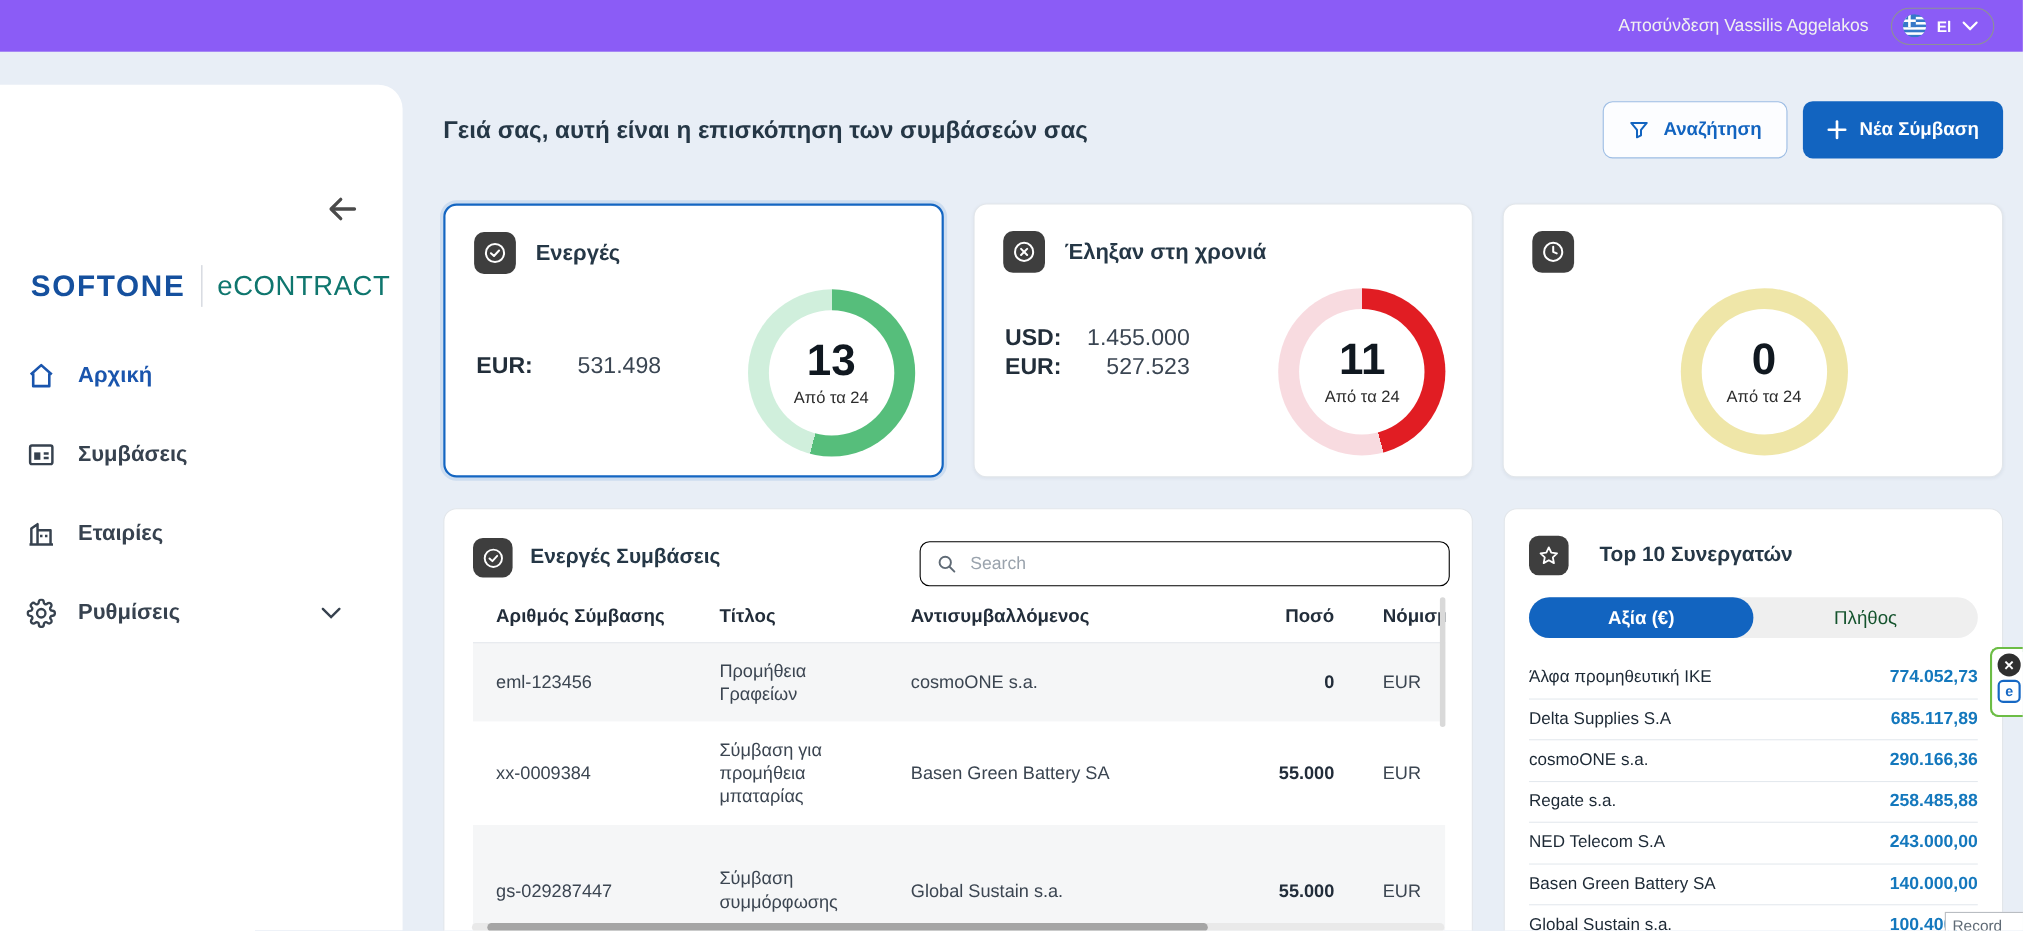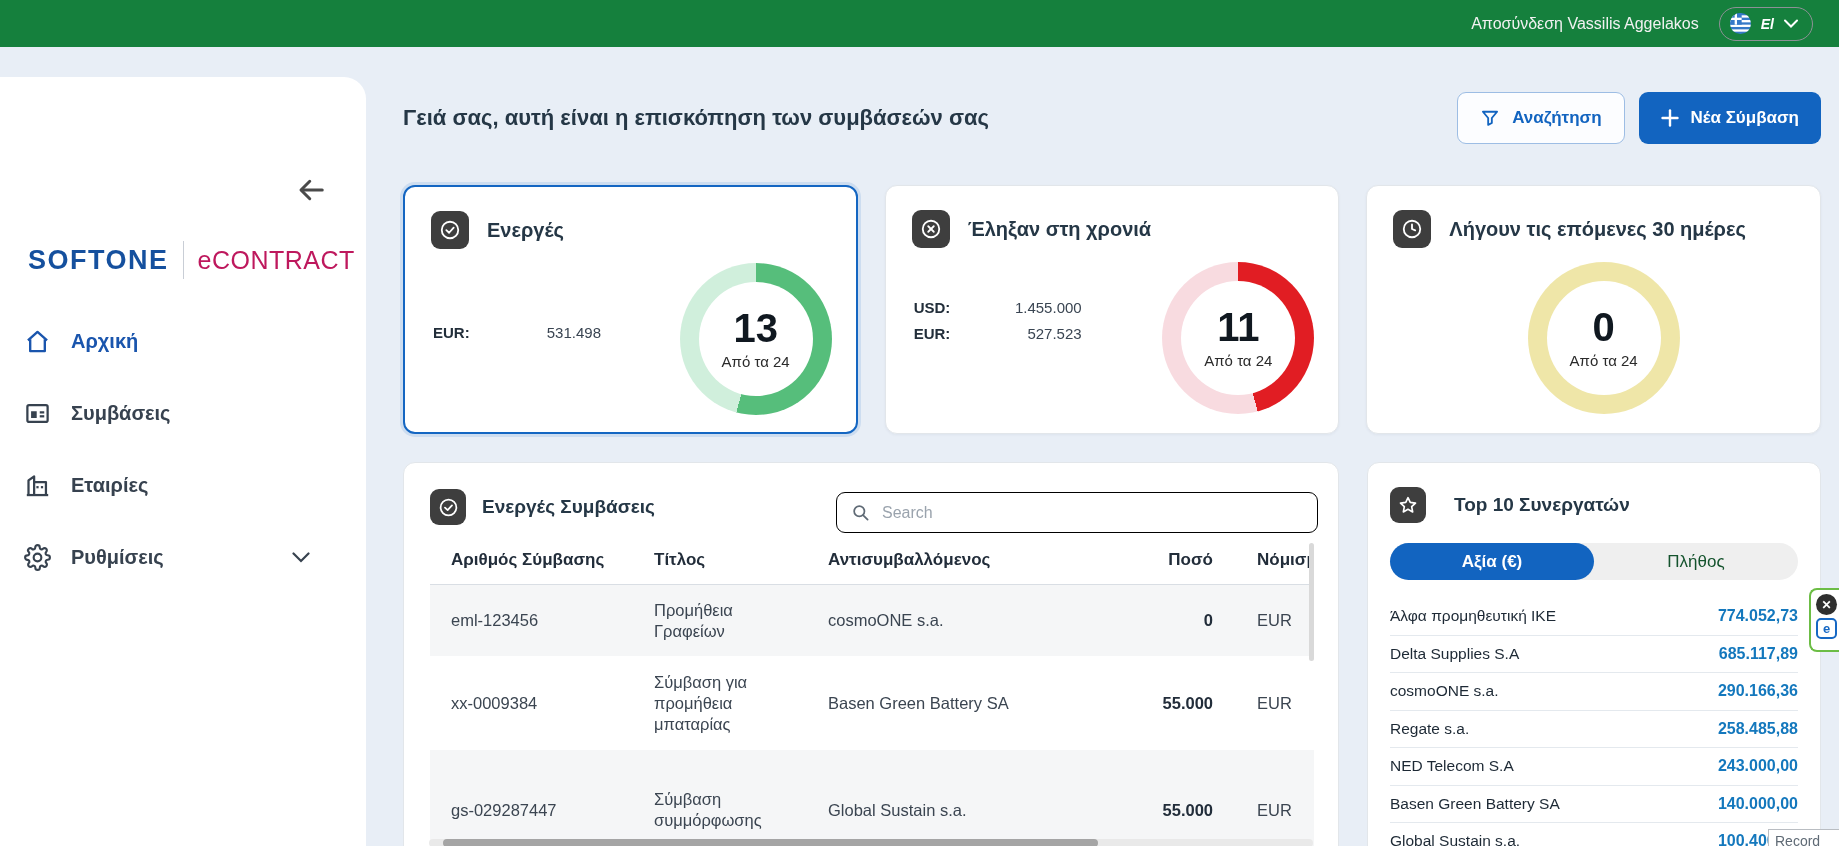--- a/index.html
+++ b/index.html
@@ -7,7 +7,7 @@
   body { font-family:"Liberation Sans", sans-serif; background:#e8eef6; position:relative; }
 
   
-  .topbar { position:absolute; top:0; left:0; width:1839px; height:47px; background:#15803d;
+  .topbar { position:absolute; top:0; left:0; width:1839px; height:47px; background:#8b5cf6;
             display:flex; align-items:center; justify-content:flex-end; gap:20px; padding-right:26px; z-index:10; }
   .topbar-logout { color:#f1f1f1; font-size:16px; cursor:pointer; }
   .lang-pill { display:flex; align-items:center; gap:10px; border:1.5px solid #8d9196; border-radius:18px;

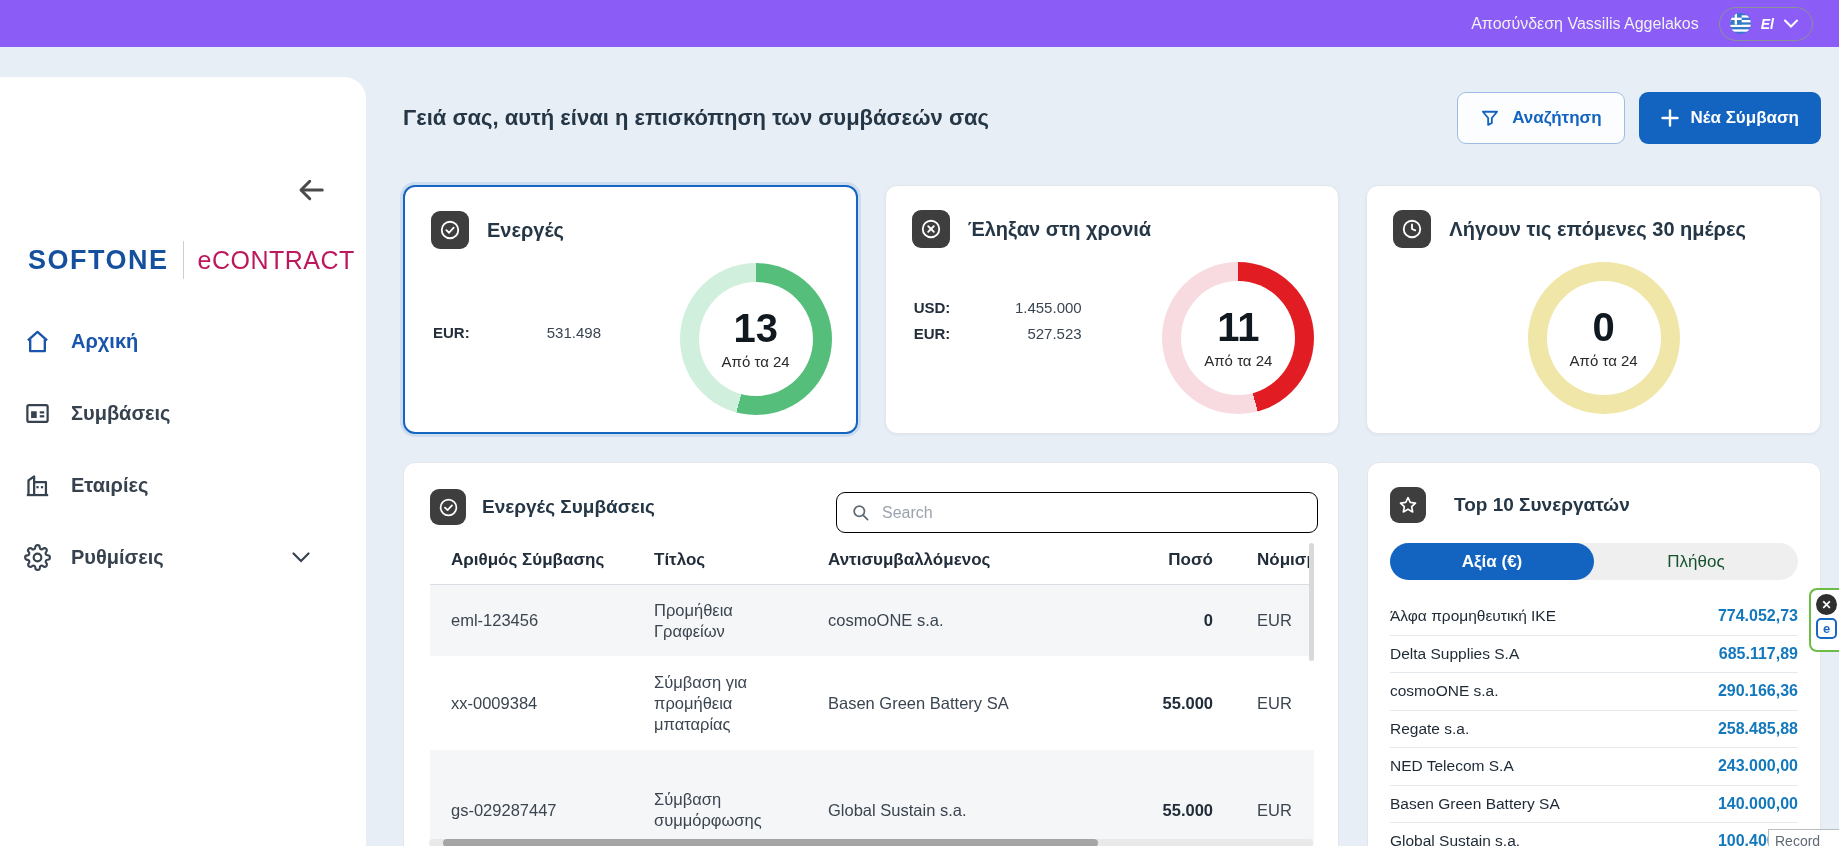--- a/index.html
+++ b/index.html
@@ -11,7 +11,7 @@
             display:flex; align-items:center; justify-content:flex-end; gap:20px; padding-right:26px; z-index:10; }
   .topbar-logout { color:#f1f1f1; font-size:16px; cursor:pointer; }
   .lang-pill { display:flex; align-items:center; gap:10px; border:1.5px solid #8d9196; border-radius:18px;
-               height:34px; padding:0 14px 0 10px; cursor:pointer;font-style:italic; }
+               height:34px; padding:0 14px 0 10px; cursor:pointer; }
   .lang-label { color:#fff; font-size:14px; font-weight:600; }
   .lang-chevron svg, .nav-chevron svg { display:block; }
 

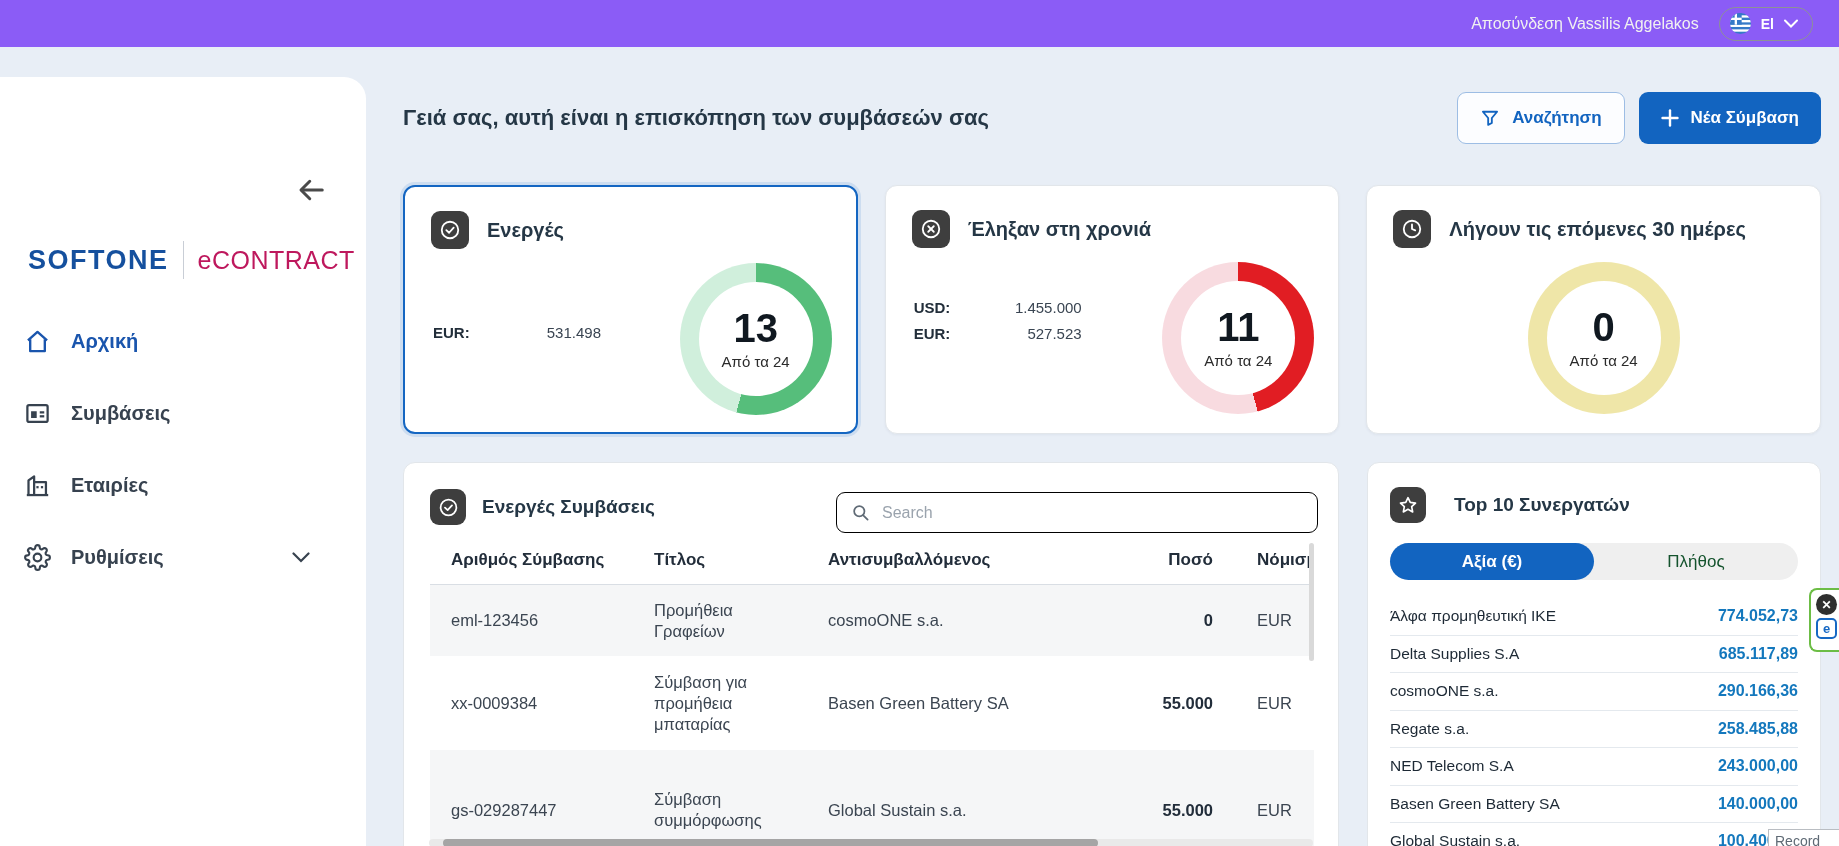--- a/index.html
+++ b/index.html
@@ -303,7 +303,6 @@
             <polyline points="12,7 12,12 15.5,13.5"></polyline>
         </svg>
       </span>
-      <span class="card-title">Λήγουν τις επόμενες 30 ημέρες</span>
     </div>
     <div class="donut centered" style="background: conic-gradient(rgb(239, 230, 168) 0deg, rgb(239, 230, 168) 0%, rgb(239, 230, 168) 0%, rgb(239, 230, 168) 100%);">
       <div class="donut-center">

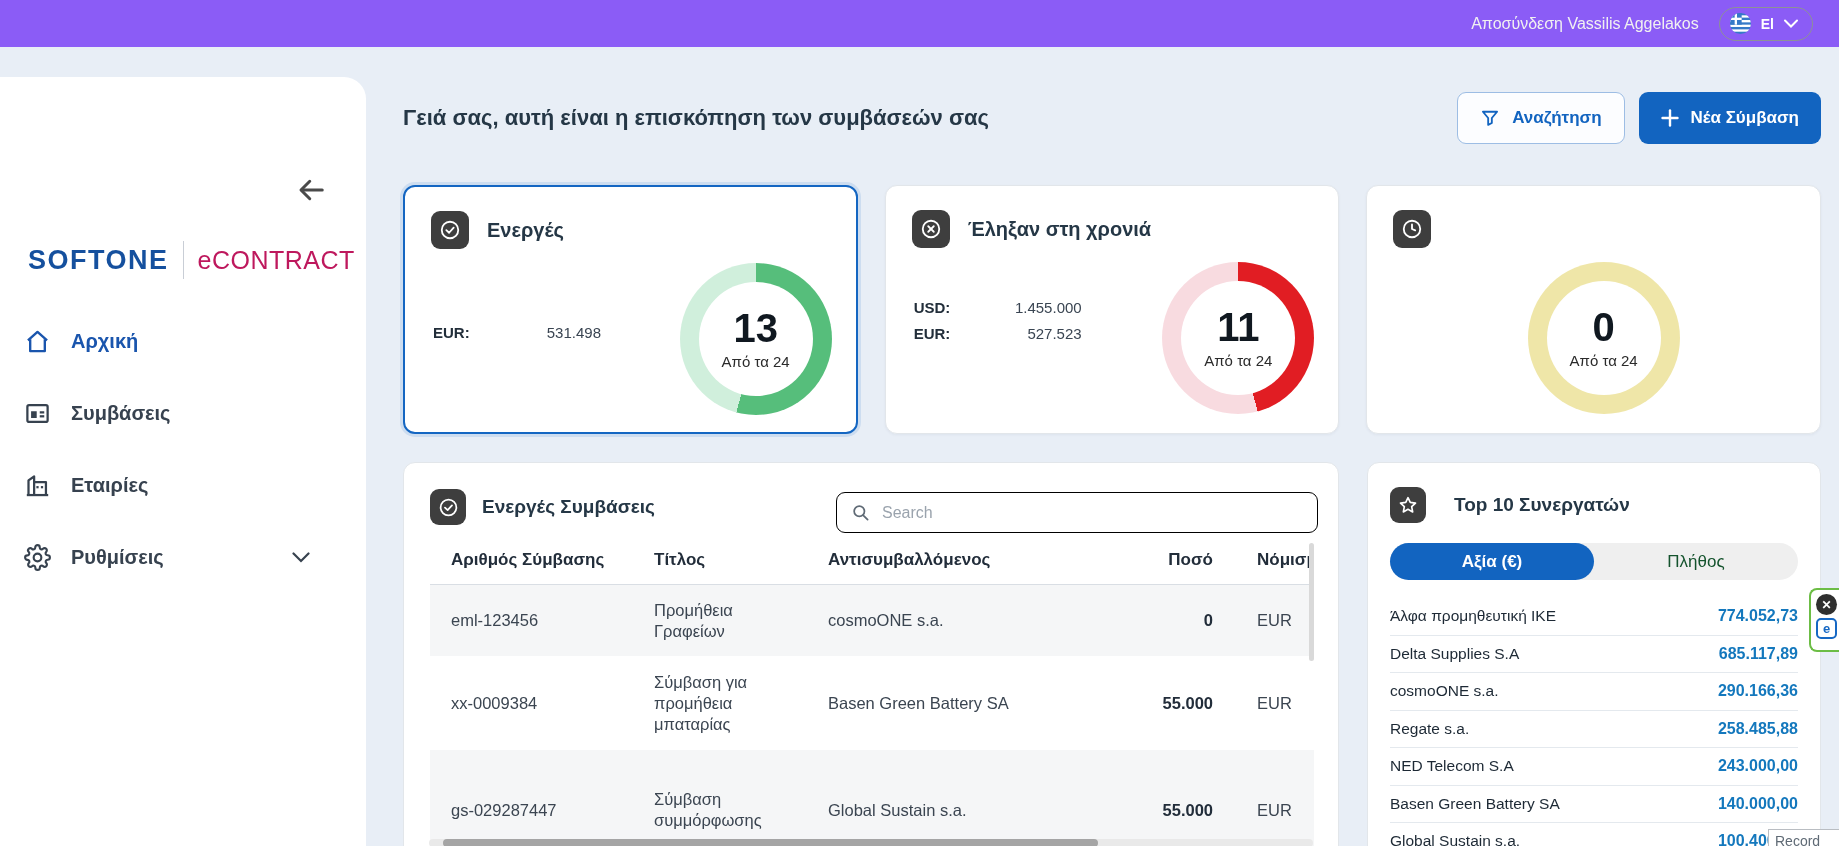--- a/index.html
+++ b/index.html
@@ -22,7 +22,7 @@
   .logo-row { position:absolute; top:160px; left:28px; display:flex; align-items:center; height:46px; }
   .logo-primary { font-size:27px; font-weight:800; letter-spacing:1.5px; color:#15509e; }
   .logo-divider { width:1px; height:38px; background:#c9ced6; margin:0 14px; }
-  .logo-secondary { font-size:25px; font-weight:400; color:#be185d; letter-spacing:0.5px; }
+  .logo-secondary { font-size:25px; font-weight:400; color:#0f766e; letter-spacing:0.5px; }
   .nav { position:absolute; top:240px; left:0; width:100%; }
   .nav-item { display:flex; align-items:center; gap:20px; height:48px; margin-bottom:24px;
               padding-left:24px; padding-right:48px; cursor:pointer; color:#37424f; position:relative; }

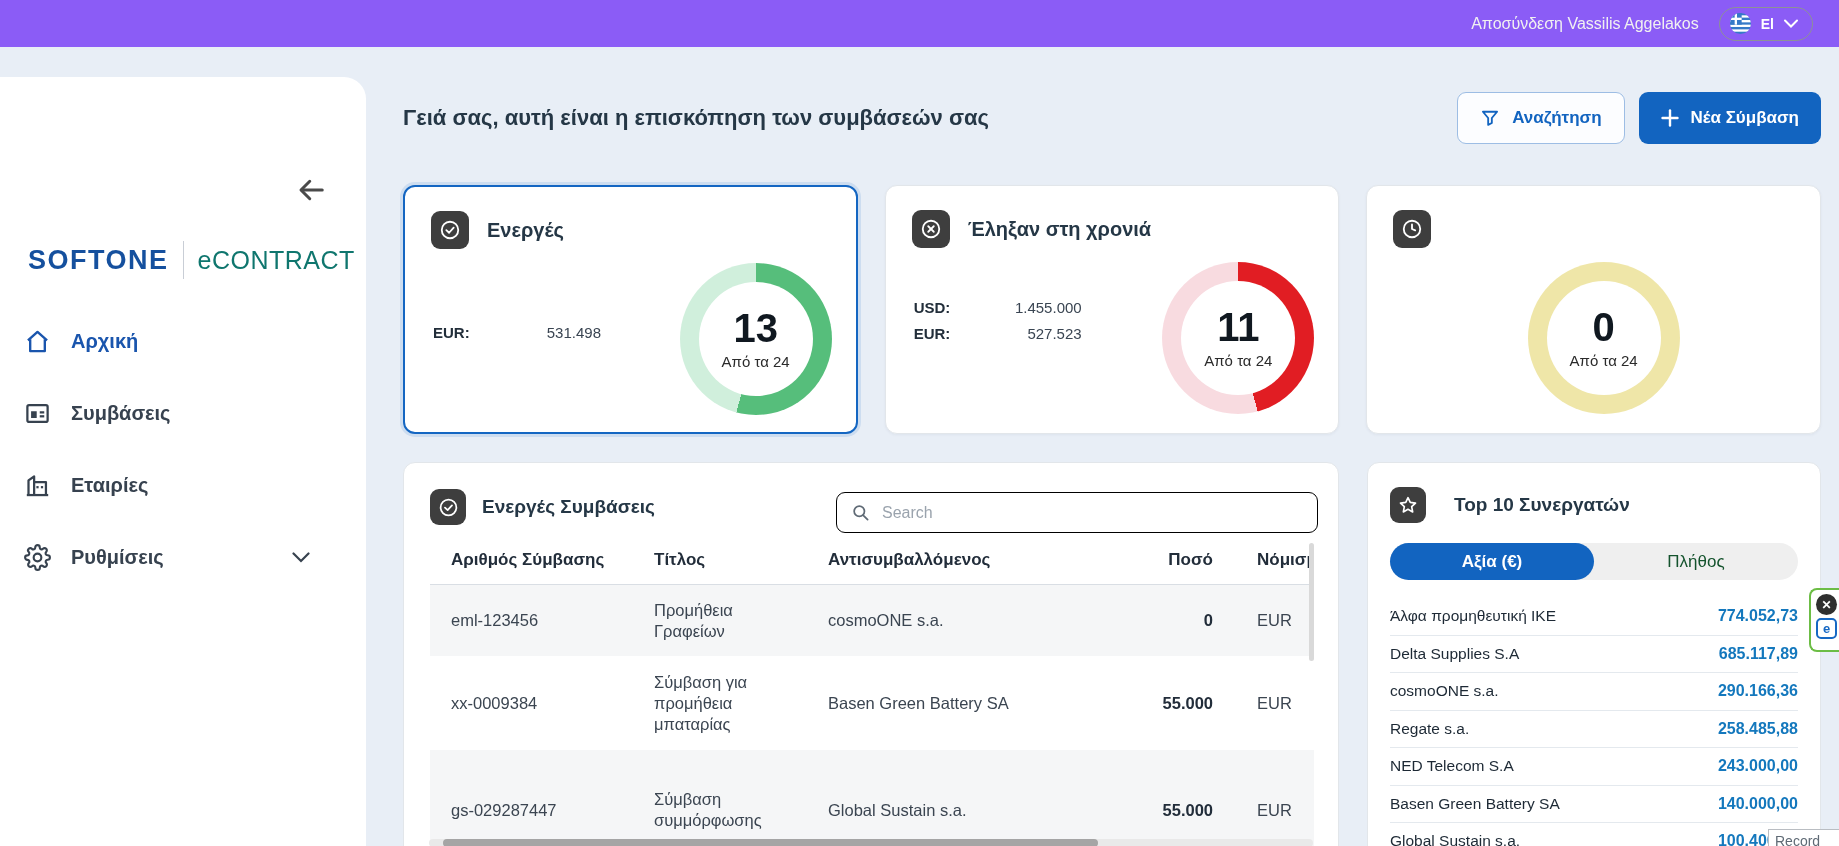--- a/index.html
+++ b/index.html
@@ -62,7 +62,7 @@
   .donut-count { font-size:40px; line-height:1; font-weight:800; color:#101820; }
   .donut-of { font-size:15px; color:#2b2b2b; margin-top:5px; }
   .card-values { position:absolute; left:28px; bottom:86px; }
-  .value-row { display:flex; font-size:15px; line-height:26px; color:#3a4552; }
+  .value-row { display:flex; font-size:21px; line-height:26px; color:#3a4552; }
   .value-label { font-weight:700; color:#222e3a; width:56px; }
   .value-amount { width:112px; text-align:right; }
 

